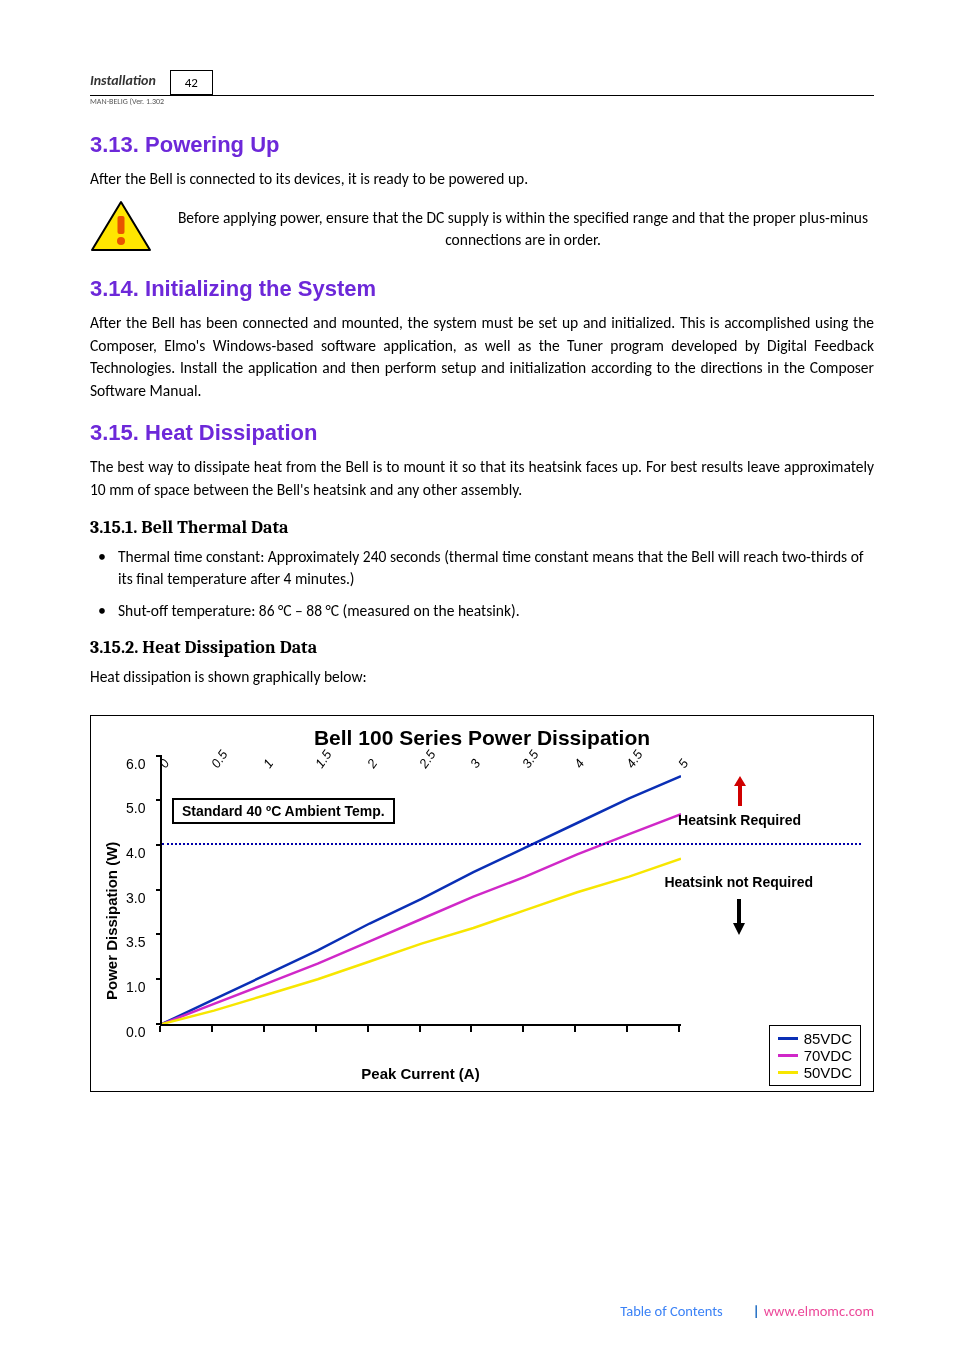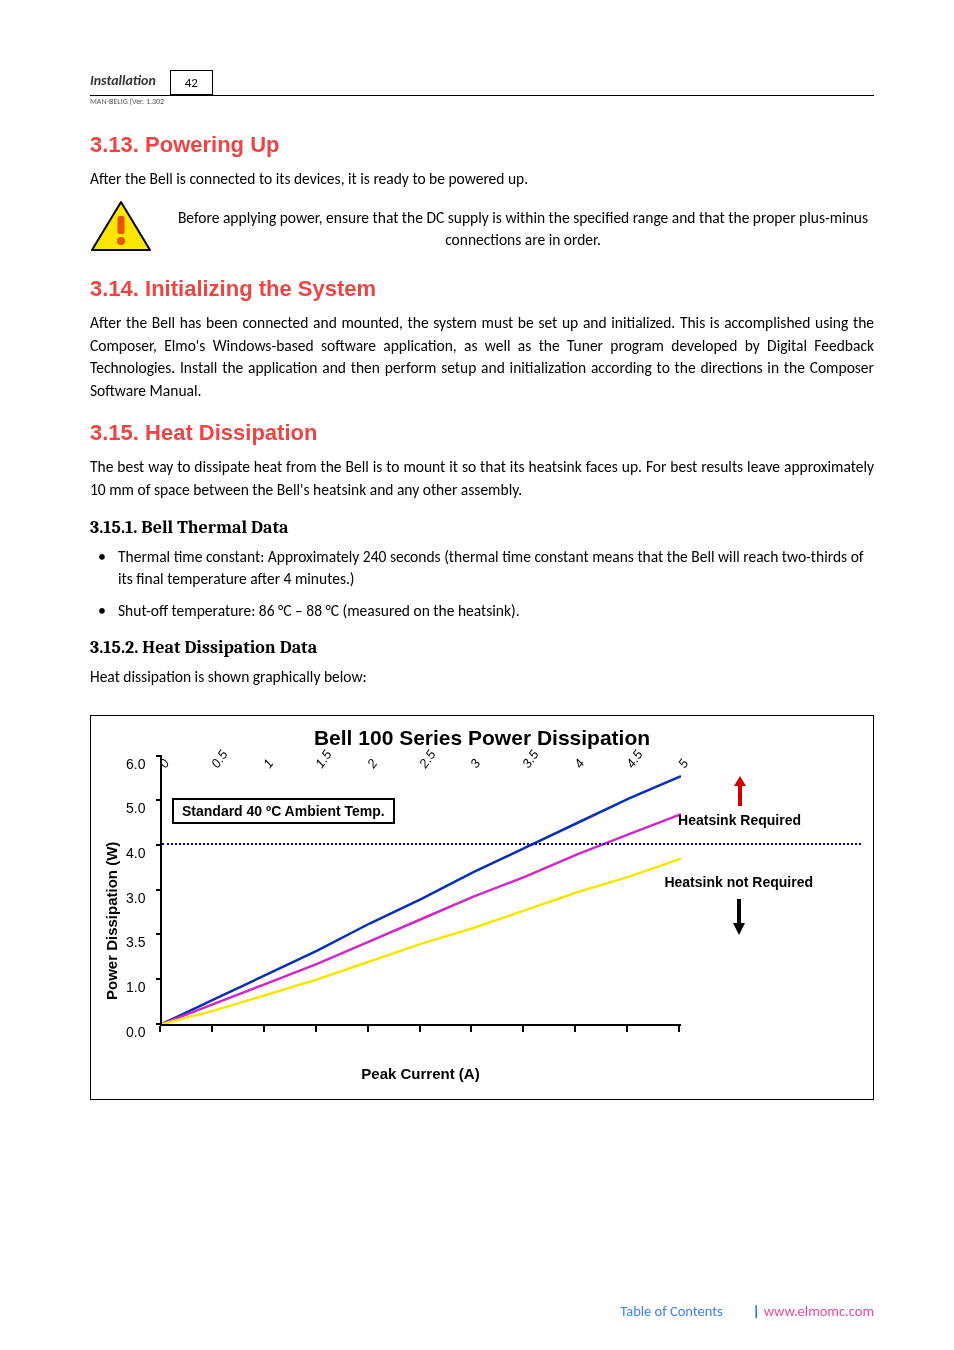--- a/index.html
+++ b/index.html
@@ -37,7 +37,7 @@
 
   h2.sec {
     font-family: Verdana, Arial, sans-serif;
-    color: #ef4444;
+    color: #6d28d9;
     font-weight: bold;
     font-size: 22px;
     margin: 18px 0 10px 0;

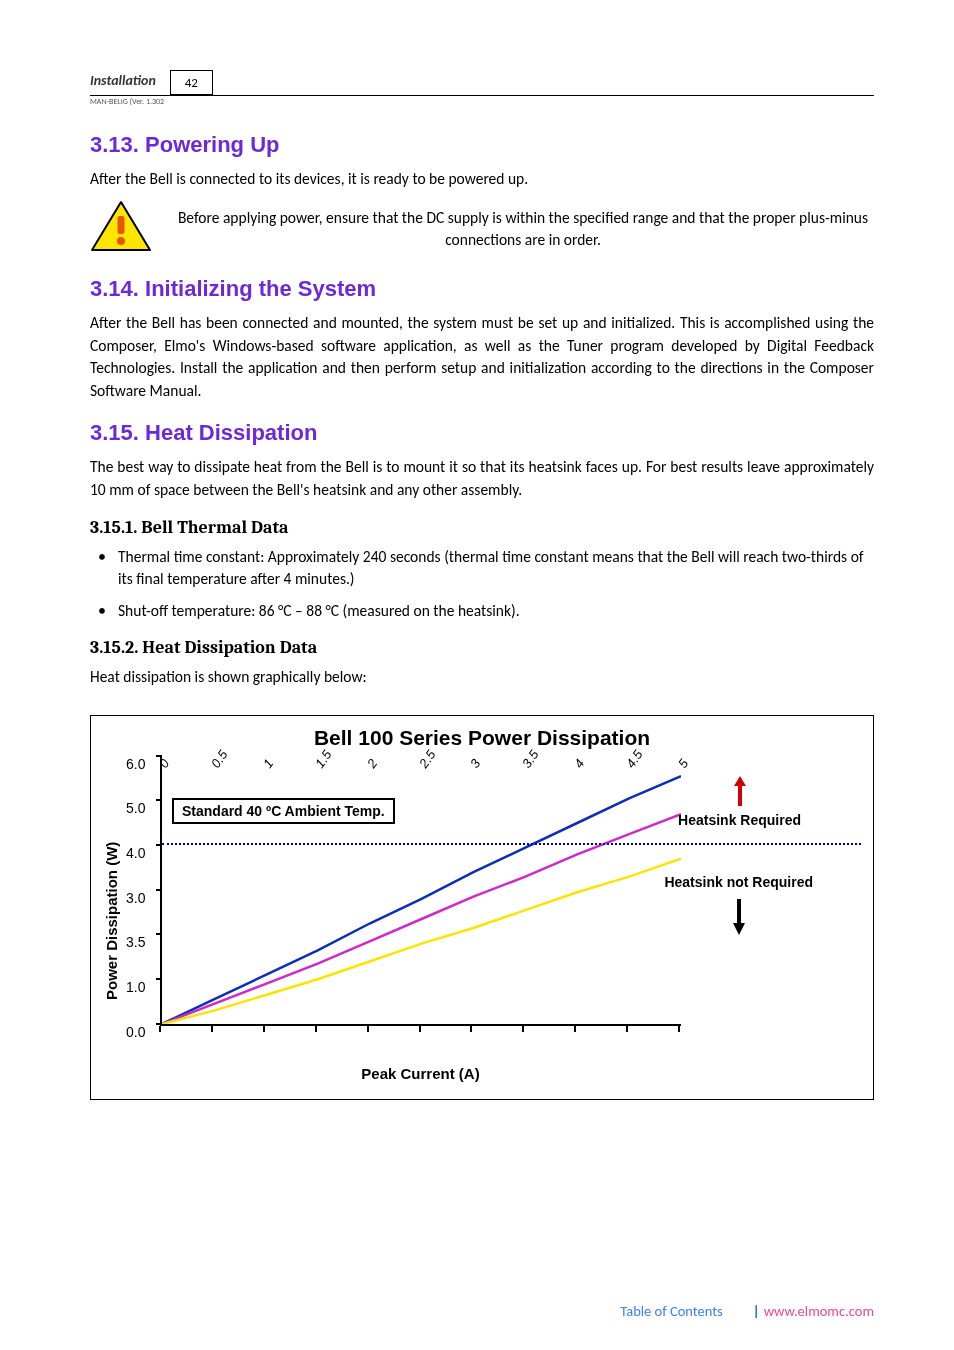--- a/index.html
+++ b/index.html
@@ -60,7 +60,7 @@
   .chart-box {
     border: 1px solid #000;
     margin-top: 26px;
-    padding: 10px 12px 13px 12px;
+    padding: 10px 12px 5px 12px;
   }
   .chart-title {
     font-family: Arial, sans-serif;

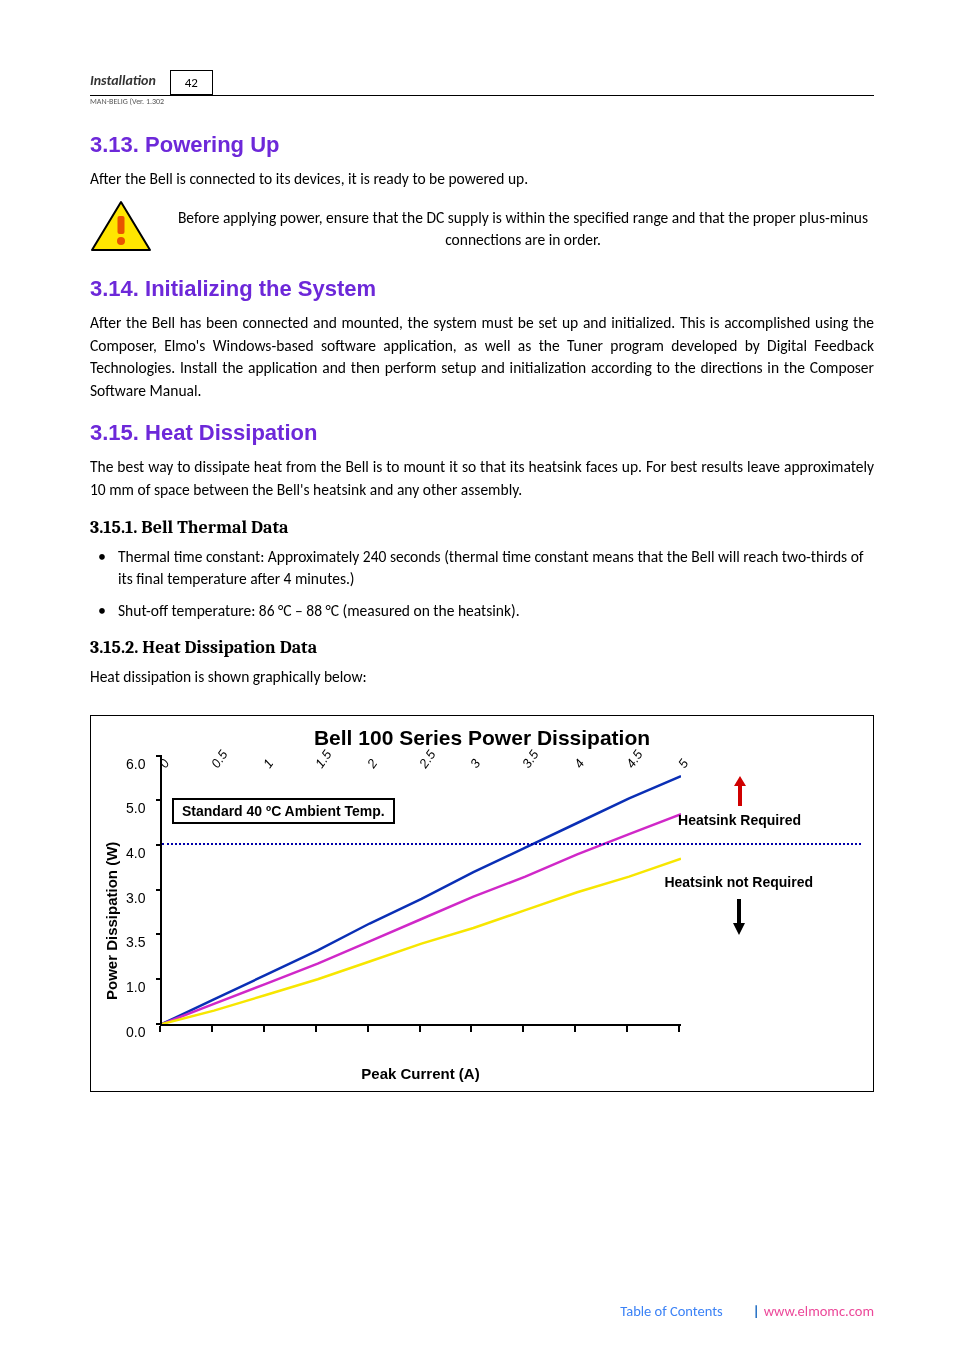--- a/index.html
+++ b/index.html
@@ -209,6 +209,22 @@
 
       <div class="xaxis-label">Peak Current (A)</div>
 
+      <div class="legend-box">
+        <div id="legend-rows">
+            <div class="legend-row">
+              <div class="legend-swatch" style="background: rgb(10, 47, 181);"></div>
+              <span>85VDC</span>
+            </div>
+            <div class="legend-row">
+              <div class="legend-swatch" style="background: rgb(208, 40, 200);"></div>
+              <span>70VDC</span>
+            </div>
+            <div class="legend-row">
+              <div class="legend-swatch" style="background: rgb(247, 230, 0);"></div>
+              <span>50VDC</span>
+            </div>
+          </div>
+      </div>
     <div class="xtick-mark" style="left: 39px;"></div>
         <div class="xtick" style="left: 36px; bottom: 34px; position: absolute;">0</div>
         <div class="xtick-mark" style="left: 90.9px;"></div>

